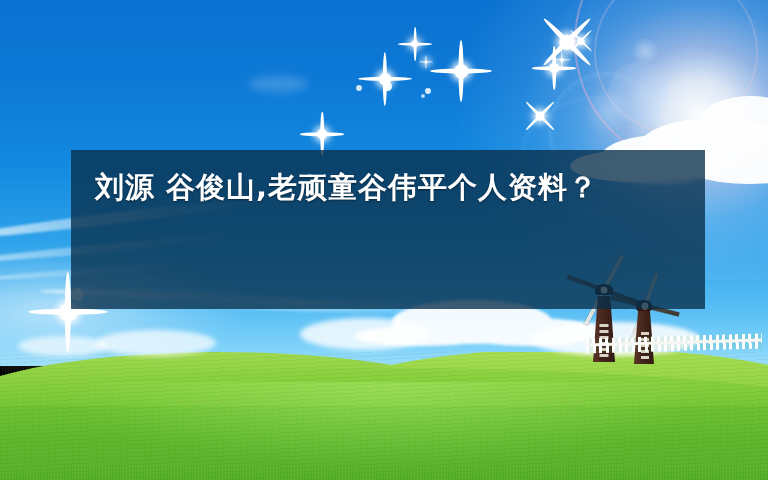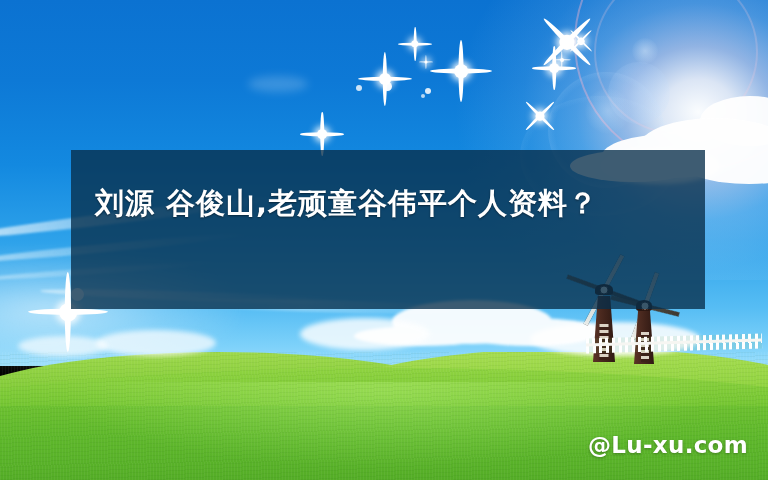--- a/index.html
+++ b/index.html
@@ -193,7 +193,7 @@
     width: 634px; height: 159px;
     background: rgba(8, 46, 74, 0.78);
     box-sizing: border-box;
-    padding: 26px 0 0 24px;
+    padding: 10px 0 0 24px;
   }
   .title-text {
     margin: 0;

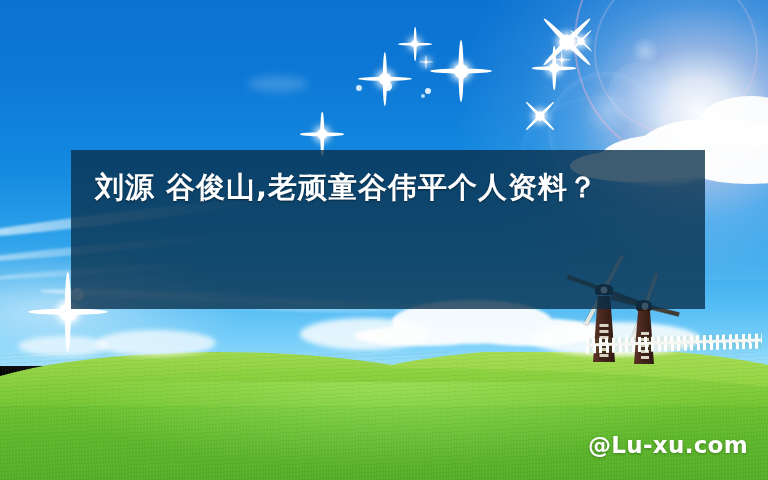--- a/index.html
+++ b/index.html
@@ -334,7 +334,6 @@
     <p class="title-text">刘源 谷俊山,老顽童谷伟平个人资料？</p>
   </div>
 
-  <div class="watermark">@Lu-xu.com</div>
 
 </div>
 

